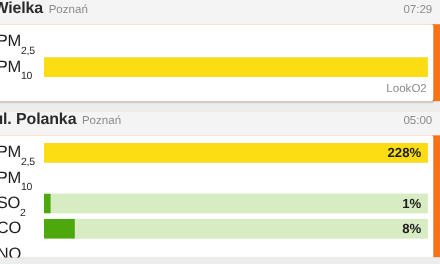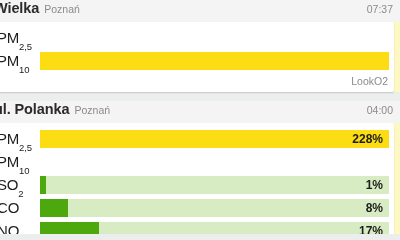--- a/index.html
+++ b/index.html
@@ -19,7 +19,7 @@
     position: relative;
     width: 400px;
     height: 234px;
-    background: #fef9c3;
+    background: #f97316;
   }
 
   

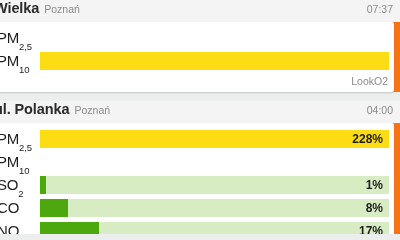--- a/index.html
+++ b/index.html
@@ -149,7 +149,7 @@
         <div class="station-header crop-shift">
           <span class="station-name">Wielka</span>
           <span class="station-city">Poznań</span>
-          <span class="station-time">07:37</span>
+          <span class="station-time">07:29</span>
         </div>
         <div class="card crop-shift">
           <div class="measure-row">

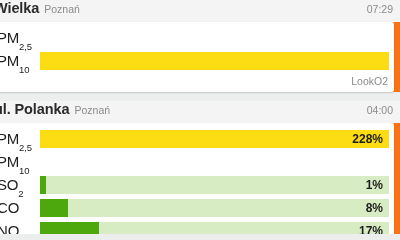--- a/index.html
+++ b/index.html
@@ -169,7 +169,7 @@
         <div class="station-header crop-shift">
           <span class="station-name">ul. Polanka</span>
           <span class="station-city">Poznań</span>
-          <span class="station-time">04:00</span>
+          <span class="station-time">05:00</span>
         </div>
         <div class="card crop-shift">
           <div class="measure-row">

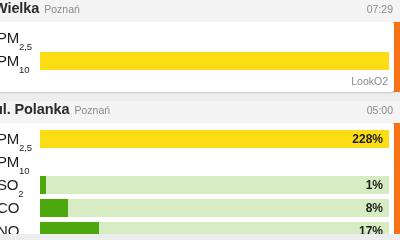--- a/index.html
+++ b/index.html
@@ -198,10 +198,6 @@
           </div>
           <div class="measure-row">
             <div class="measure-label"><span>NO</span><sub>2</sub></div>
-            <div class="bar-track" style="background: rgb(216, 236, 196);">
-              <div class="bar-fill" style="width: 17%; background: rgb(76, 168, 12);"></div>
-              <div class="bar-value" style="color: rgb(29, 29, 29);">17%</div>
-            </div>
           </div>
         </div>
       </div>

